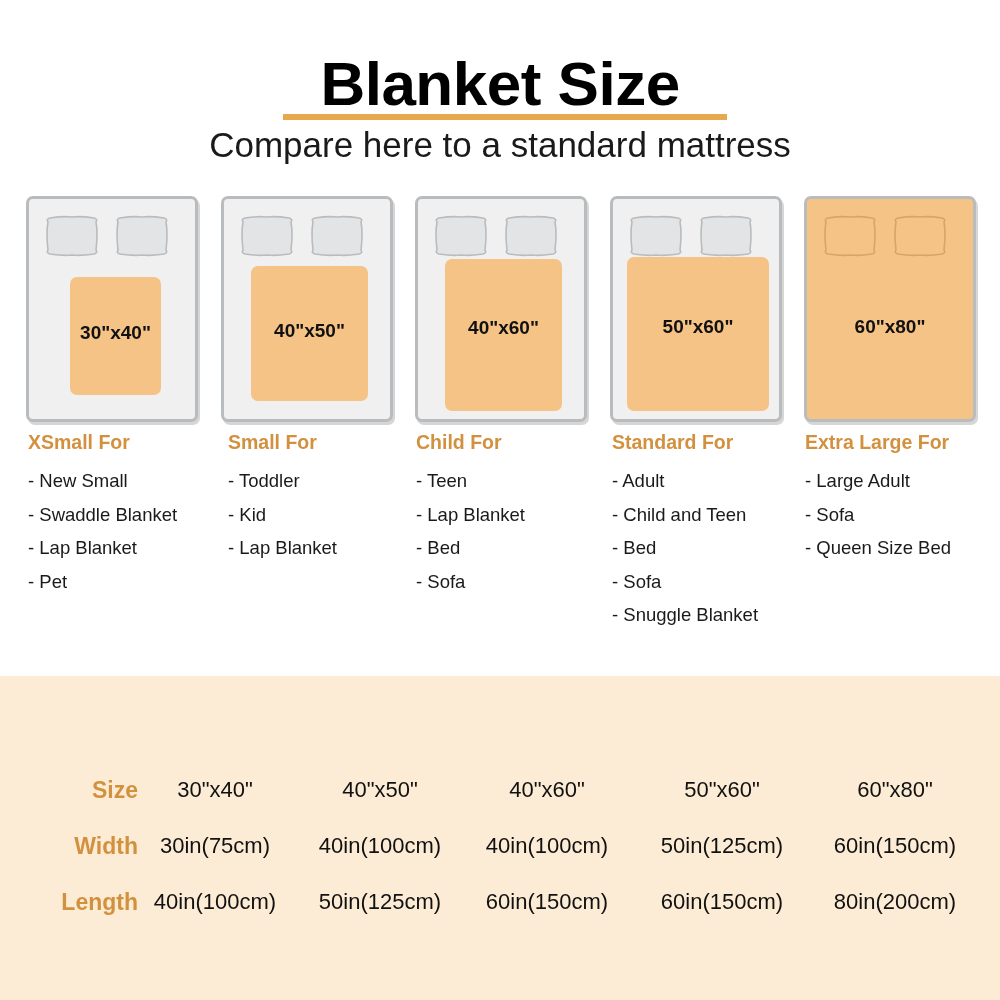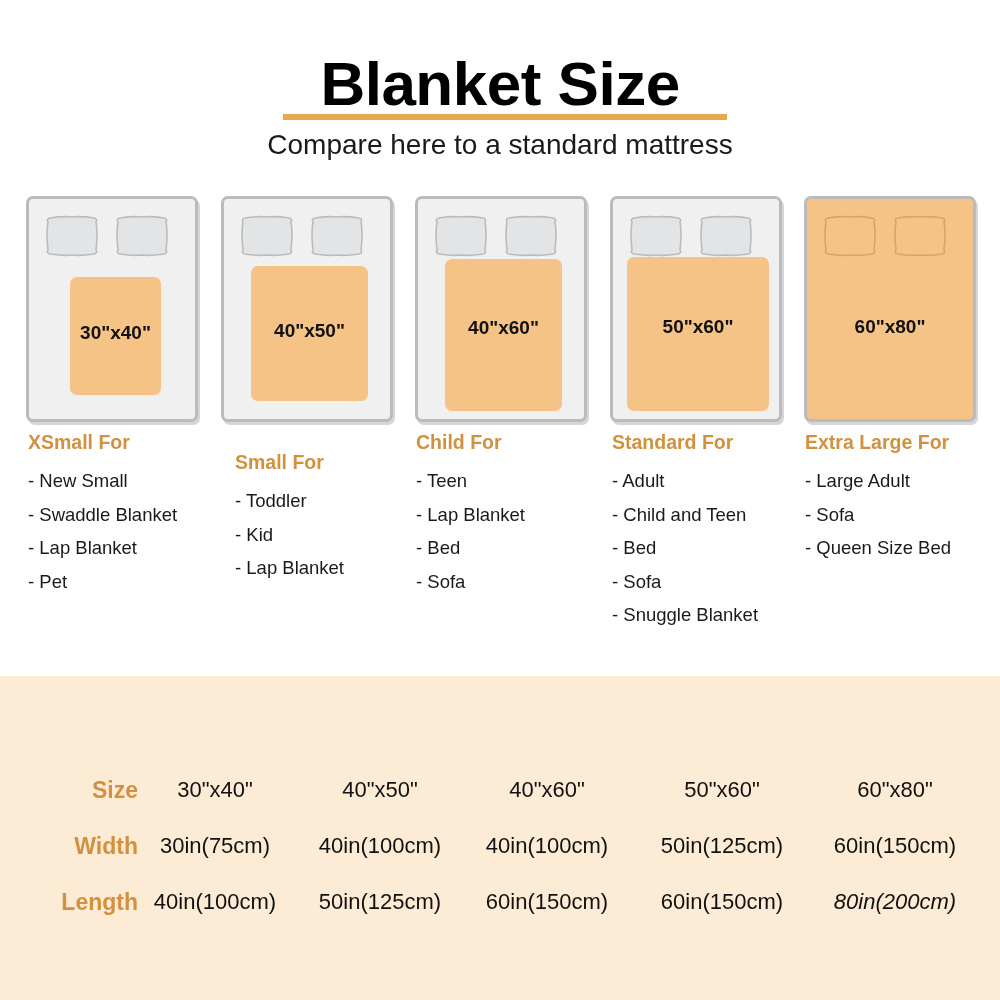--- a/index.html
+++ b/index.html
@@ -24,7 +24,7 @@
   }
   #subtitle {
     position: absolute; left: 0; top: 128px; width: 1000px;
-    text-align: center; font-size: 28px; color: #1a1a1a; line-height: 34px;
+    text-align: center; font-size: 35px; color: #1a1a1a; line-height: 34px;
   }
 
   

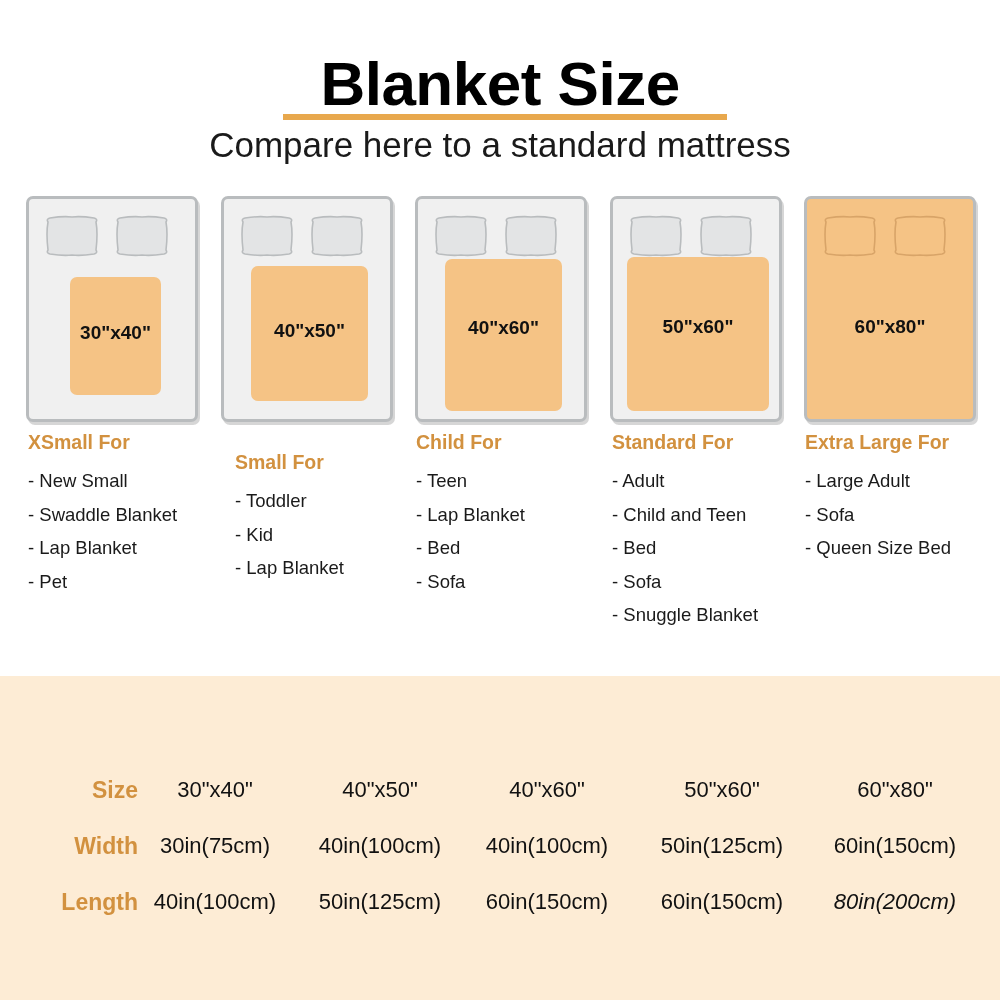--- a/index.html
+++ b/index.html
@@ -201,7 +201,7 @@
       <div class="desc-item">- Pet</div>
     </div>
 
-    <div class="desc-col" style="left:235px;margin-top:20px;">
+    <div class="desc-col" style="left:228px;">
       <div class="desc-head">Small For</div>
       <div class="desc-item">- Toddler</div>
       <div class="desc-item">- Kid</div>

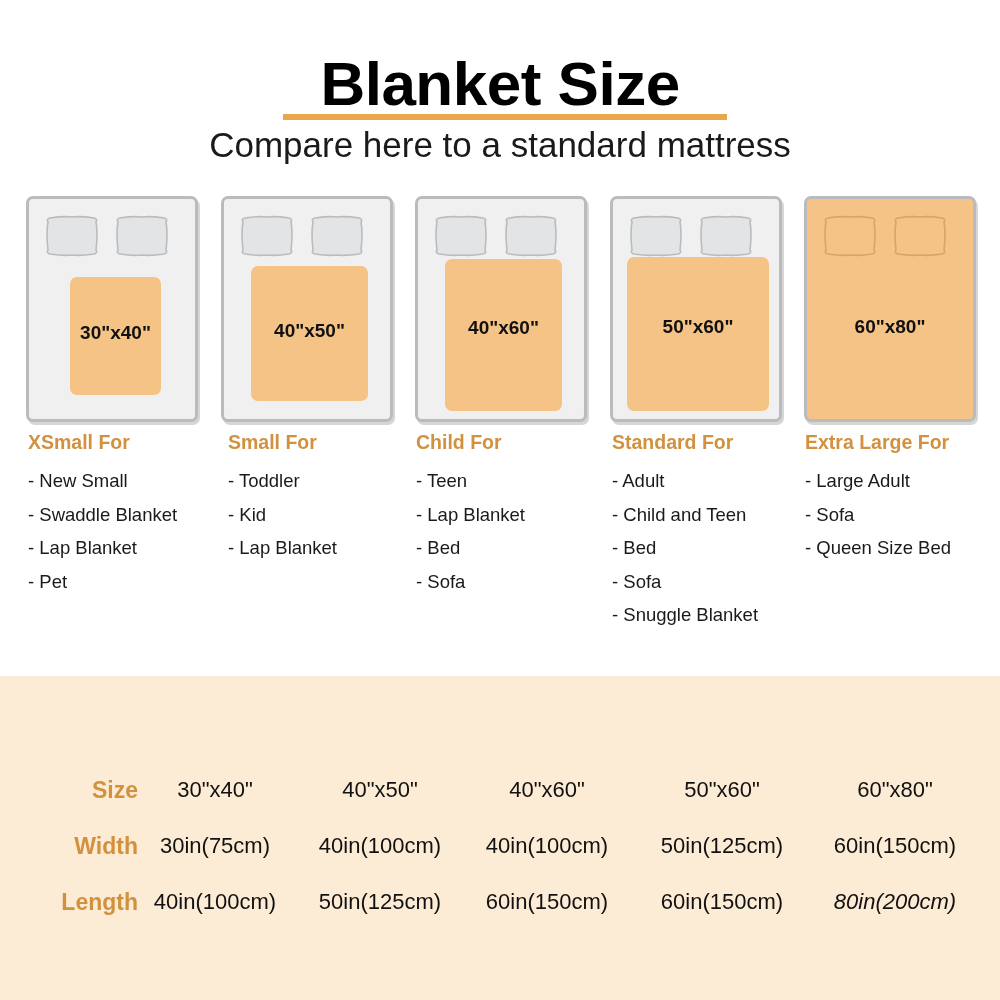--- a/index.html
+++ b/index.html
@@ -261,7 +261,7 @@
         <div class="tcell" style="left:295px;">50in(125cm)</div>
         <div class="tcell" style="left:462px;">60in(150cm)</div>
         <div class="tcell" style="left:637px;">60in(150cm)</div>
-        <div class="tcell" style="left:810px;font-style:italic;">80in(200cm)</div>
+        <div class="tcell" style="left:810px;">80in(200cm)</div>
       </div>
 
     </div>

